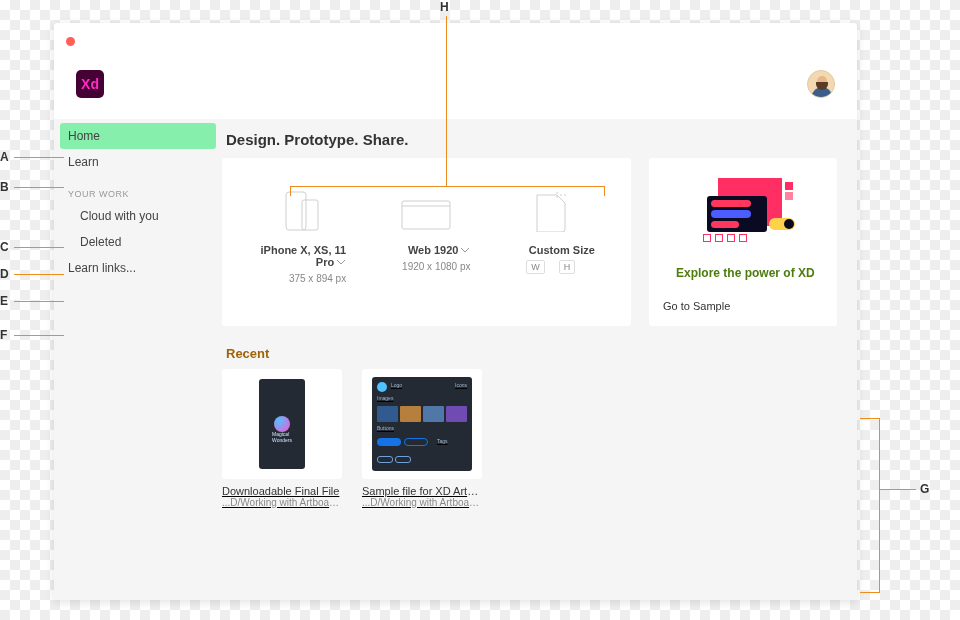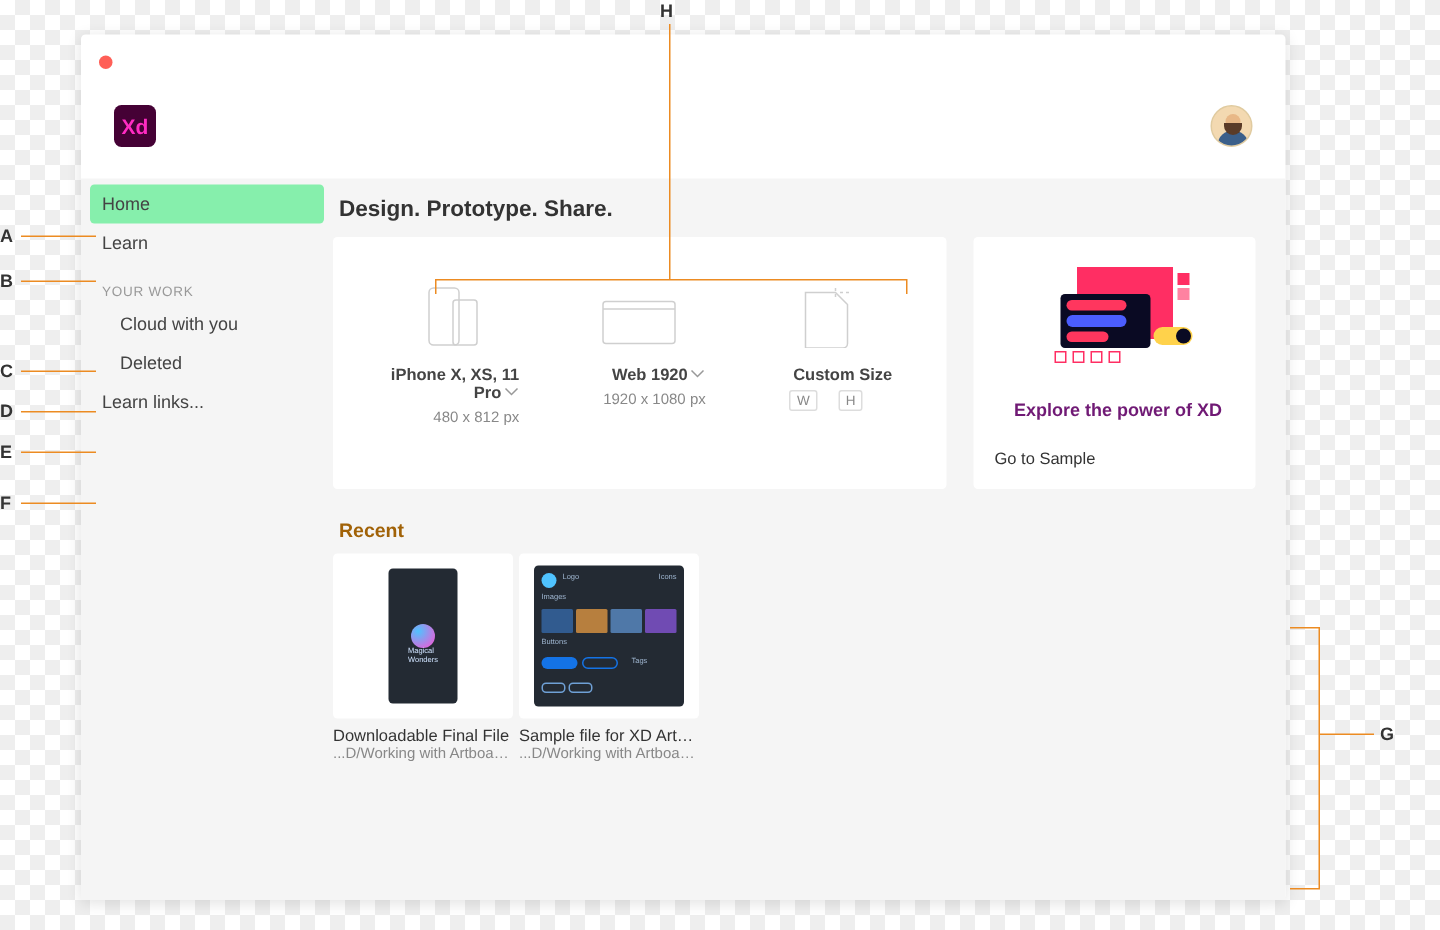--- a/index.html
+++ b/index.html
@@ -113,7 +113,7 @@
             <div class="label"><span>iPhone X, XS, 11 Pro</span><span class="chev"><svg width="10" height="10" viewBox="0 0 10 10">
                     <path d="M1 3l4 4 4-4" stroke="#999" fill="none"></path>
                   </svg></span></div>
-            <div class="dim">480 x 812 px</div>
+            <div class="dim">375 x 894 px</div>
           </div>
           <div class="preset">
             <div class="icon">

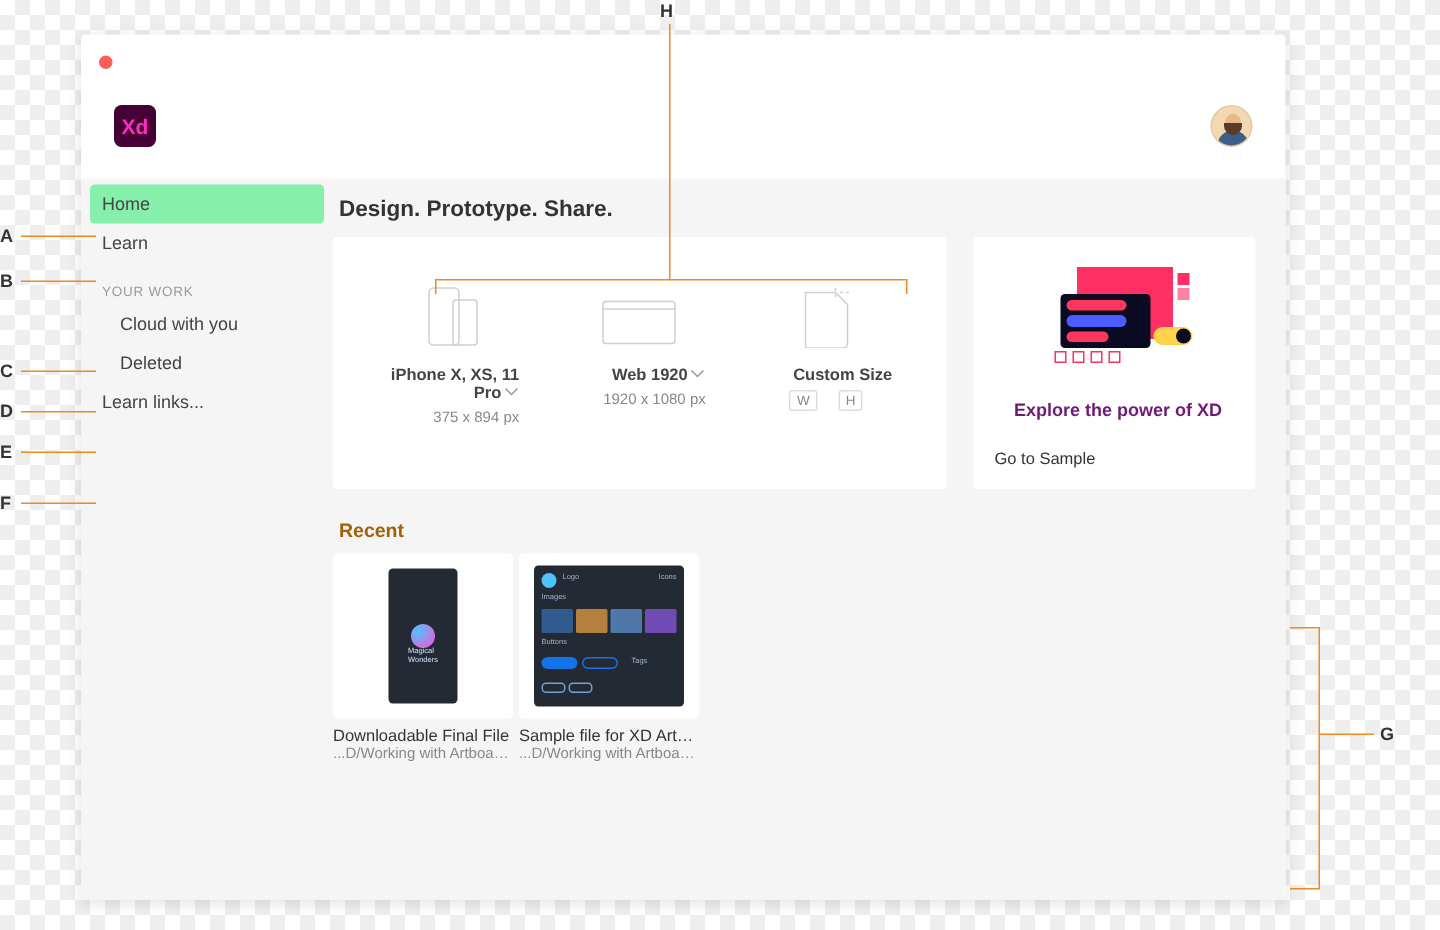--- a/index.html
+++ b/index.html
@@ -40,7 +40,7 @@
   .wh .box{border:1px solid #ddd;padding:1px 4px;border-radius:2px;min-width:16px;font-size:9px;}
   .promo { width:188px; background:#fff; border-radius:3px; padding:14px; display:flex; flex-direction:column; }
   .promo .art{height:80px;margin-bottom:14px;position:relative;display:flex;align-items:center;justify-content:center;}
-  .promo .title{font-size:12px;font-weight:600;color:#701a75;margin-bottom:20px;padding-left:13px;}
+  .promo .title{font-size:12px;font-weight:600;color:#4d7c0f;margin-bottom:20px;padding-left:13px;}
   .promo .link{font-size:11px;color:#333;cursor:pointer;}
   .recent-title { font-size:13px; font-weight:600; color:#a16207; margin:20px 0 8px 4px; }
   .recent-row { display:flex; gap:4px; }

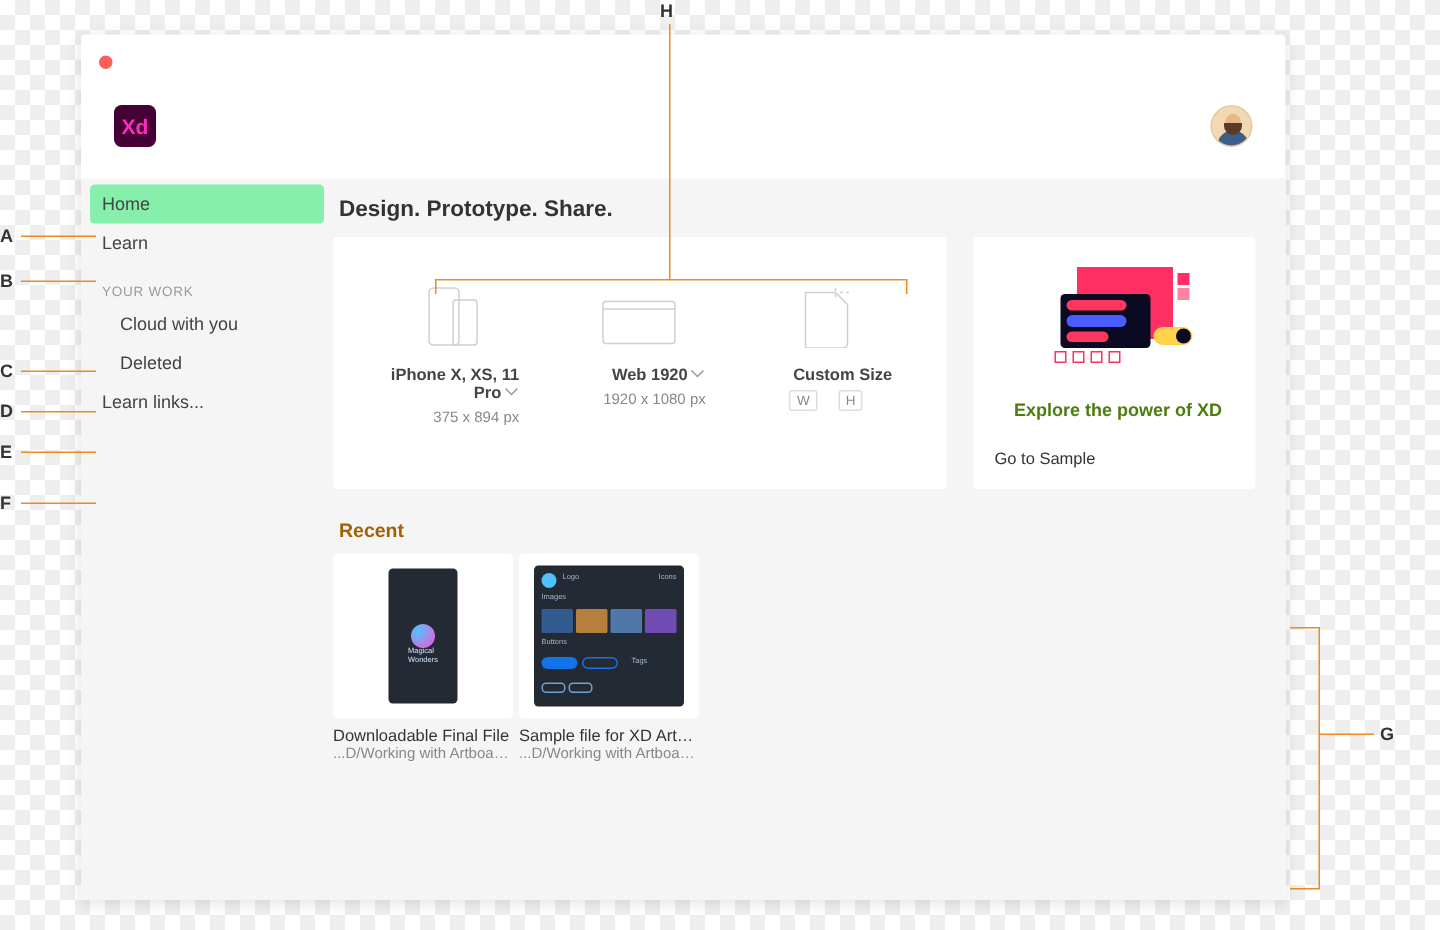--- a/index.html
+++ b/index.html
@@ -43,7 +43,7 @@
   .promo .title{font-size:12px;font-weight:600;color:#4d7c0f;margin-bottom:20px;padding-left:13px;}
   .promo .link{font-size:11px;color:#333;cursor:pointer;}
   .recent-title { font-size:13px; font-weight:600; color:#a16207; margin:20px 0 8px 4px; }
-  .recent-row { display:flex; gap:4px; }
+  .recent-row { display:flex; gap:20px;text-decoration:underline; }
   .thumb-card { width:120px; cursor:pointer; }
   .thumb { height:110px; background:#fff; border-radius:3px; display:flex; align-items:center; justify-content:center; margin-bottom:6px; }
   .thumb .inner1 { width:46px; height:90px; background:#232a33; border-radius:3px; position:relative; display:flex;align-items:center;justify-content:center;}

